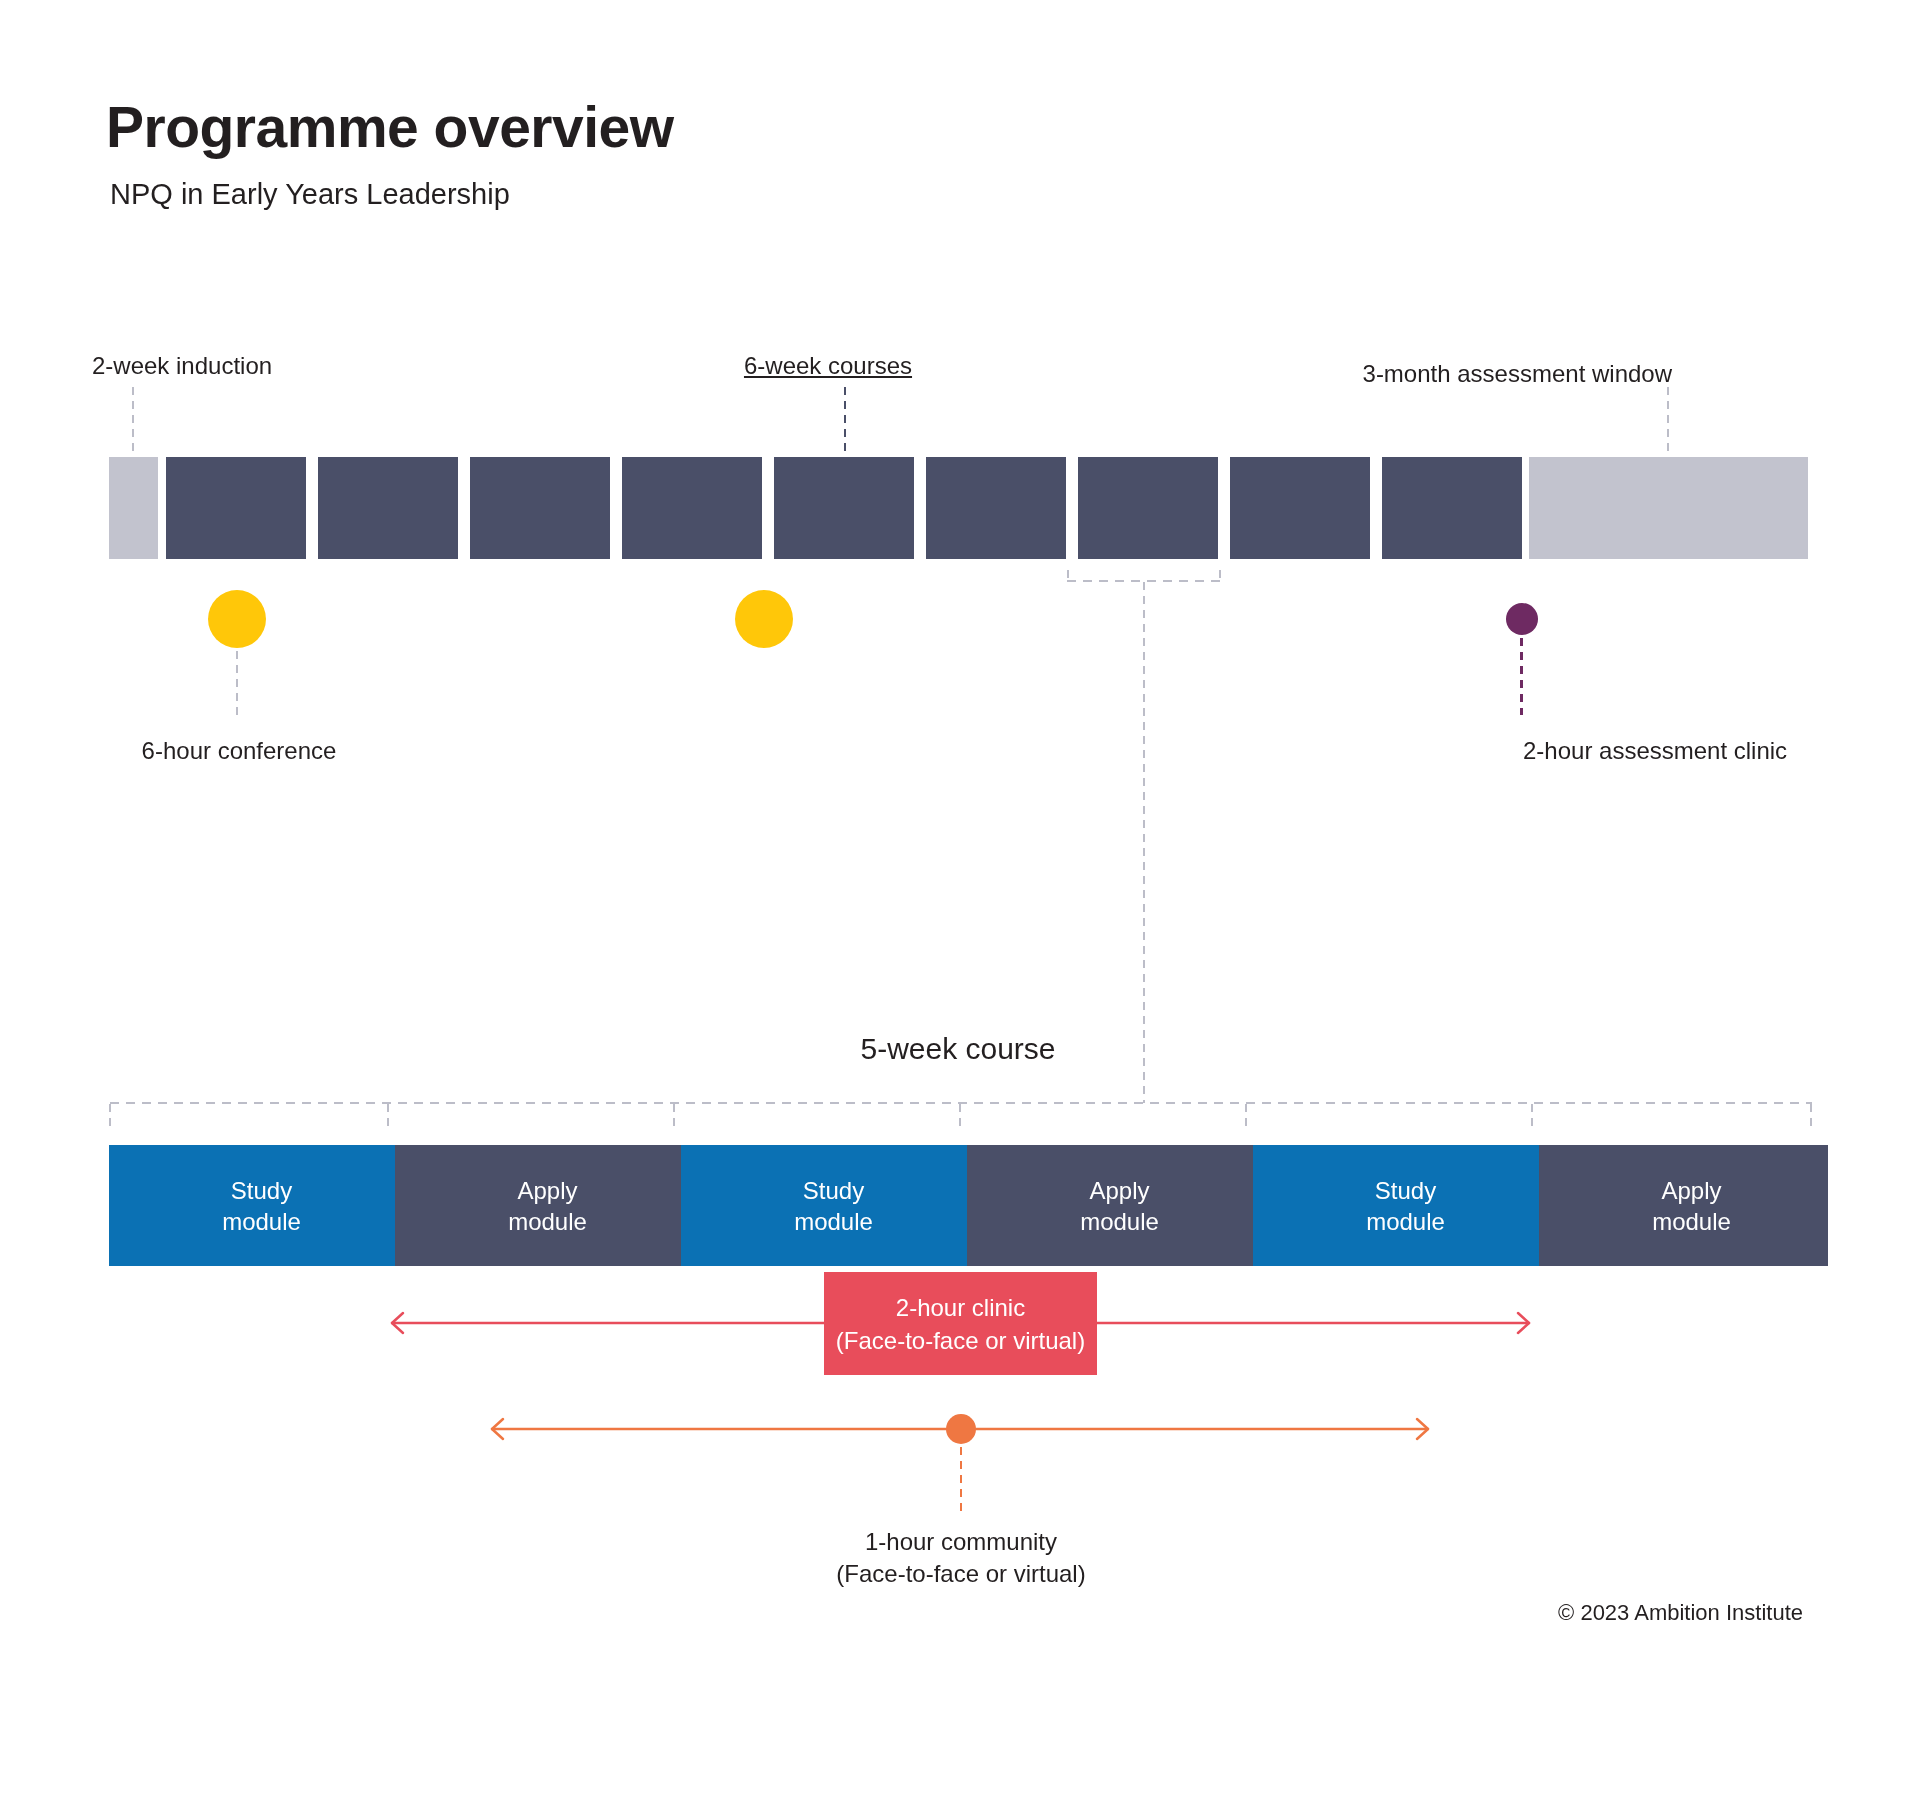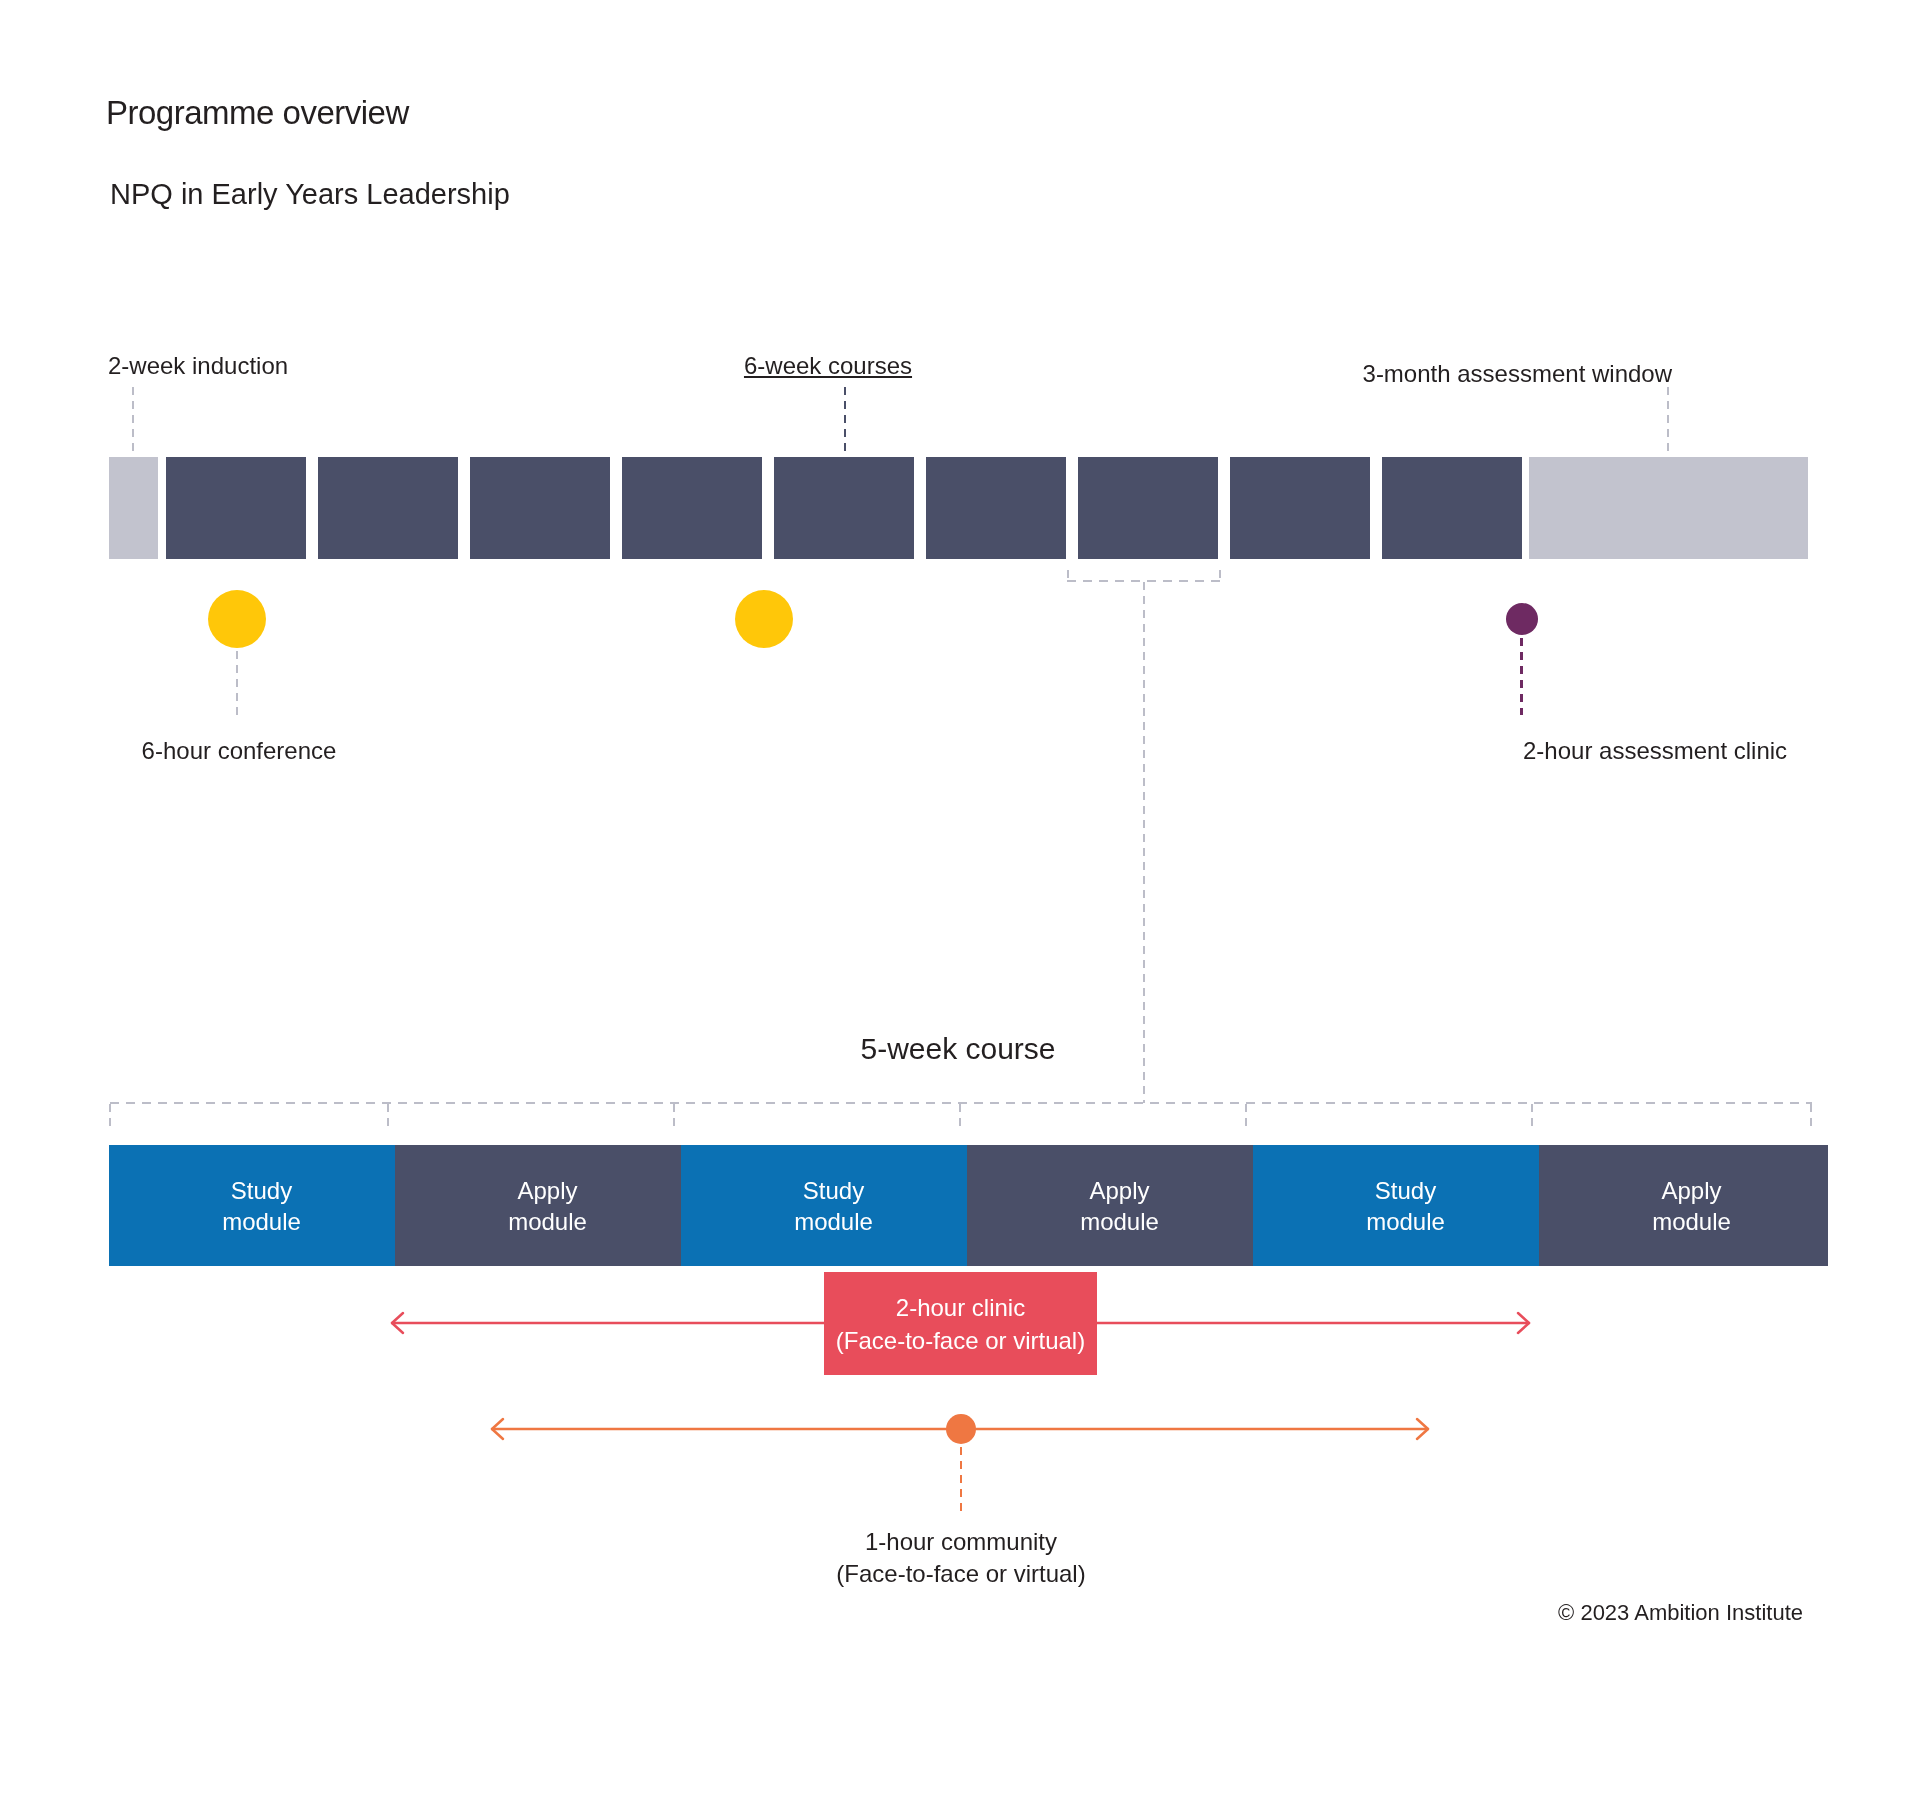--- a/index.html
+++ b/index.html
@@ -12,7 +12,7 @@
   .abs { position:absolute; }
 
   
-  .title { left:106px; top:94px; font-size:33px; font-weight:400; letter-spacing:-0.5px;text-align:right; }
+  .title { left:106px; top:94px; font-size:57px; font-weight:700; letter-spacing:-0.5px;text-align:right; }
   .subtitle { left:110px; top:178px; font-size:29px; }
 
   

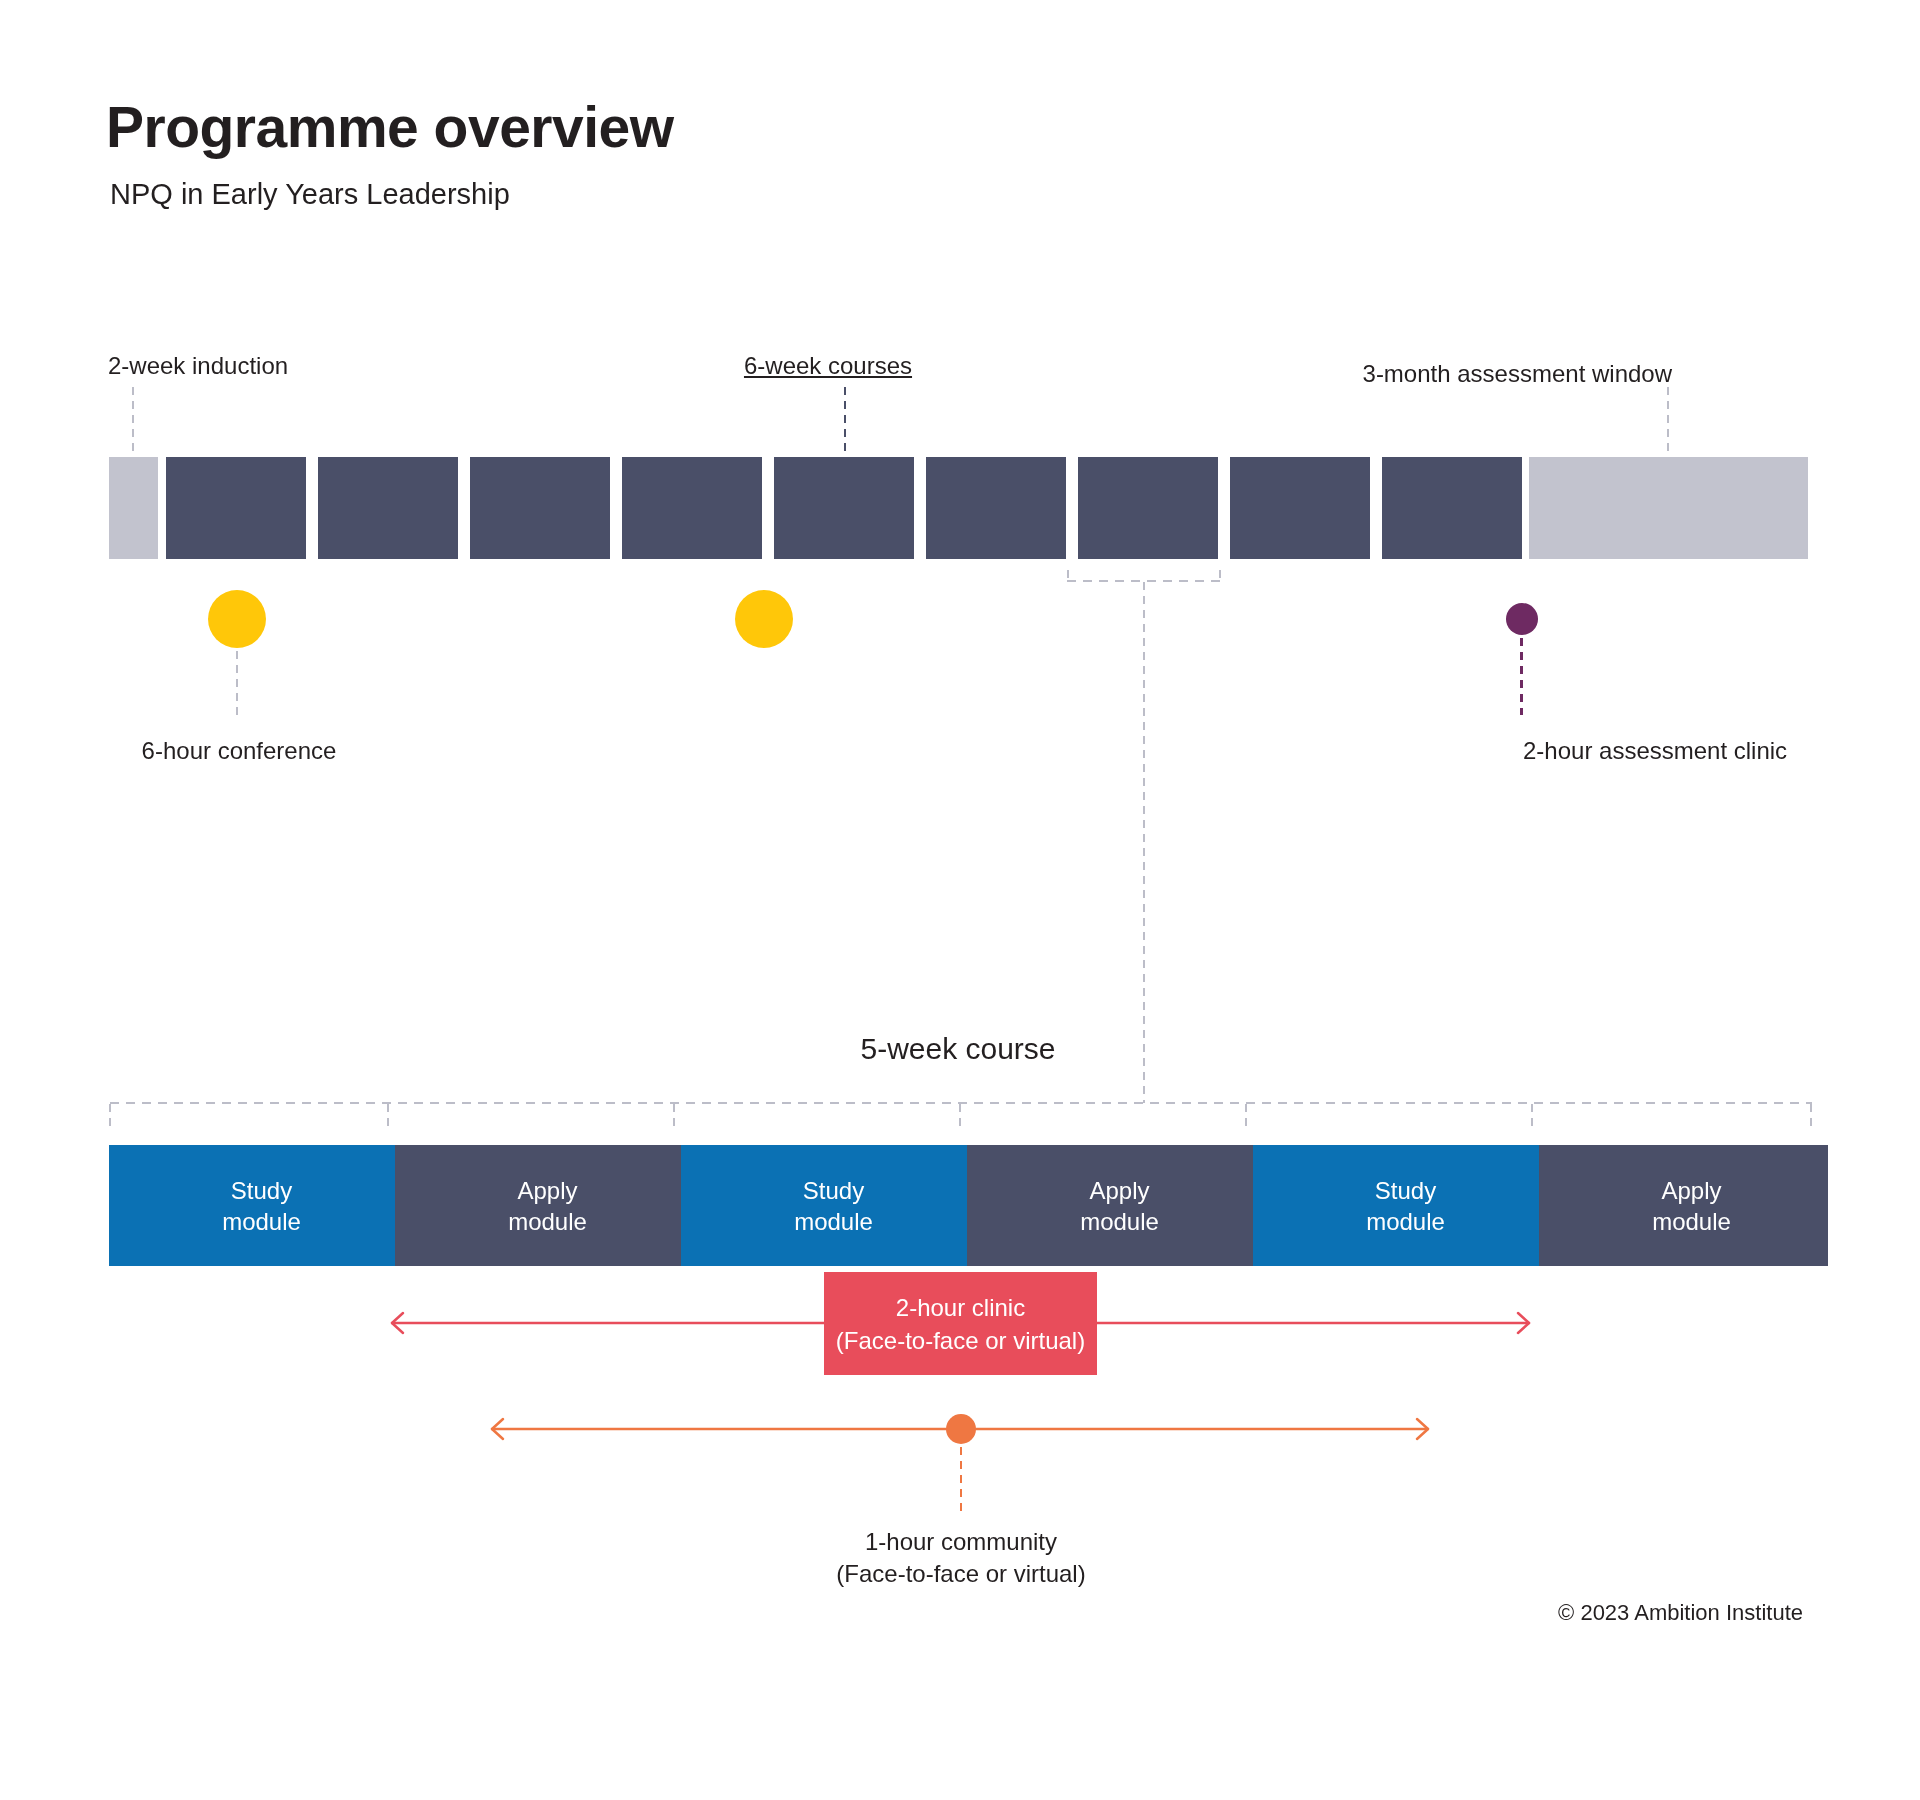--- a/index.html
+++ b/index.html
@@ -17,7 +17,7 @@
 
   
   .lbl { font-size:24px; white-space:nowrap; }
-  .lbl-induction { left:108px; top:352px; }
+  .lbl-induction { left:92px; top:352px; }
   .lbl-courses { left:828px; top:352px; transform:translateX(-50%);text-decoration:underline; }
   .lbl-assessment { left:1672px; top:360px; transform:translateX(-100%); }
   .lbl-conference { left:239px; top:737px; transform:translateX(-50%); }

